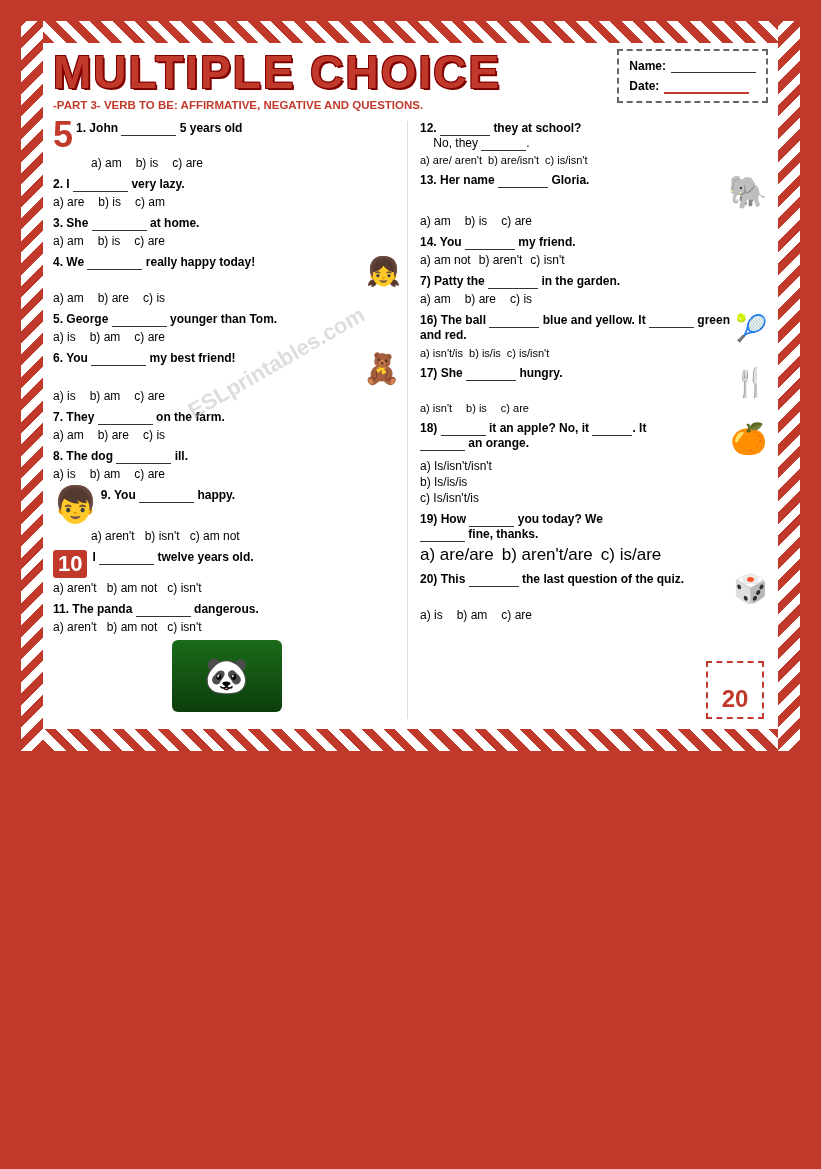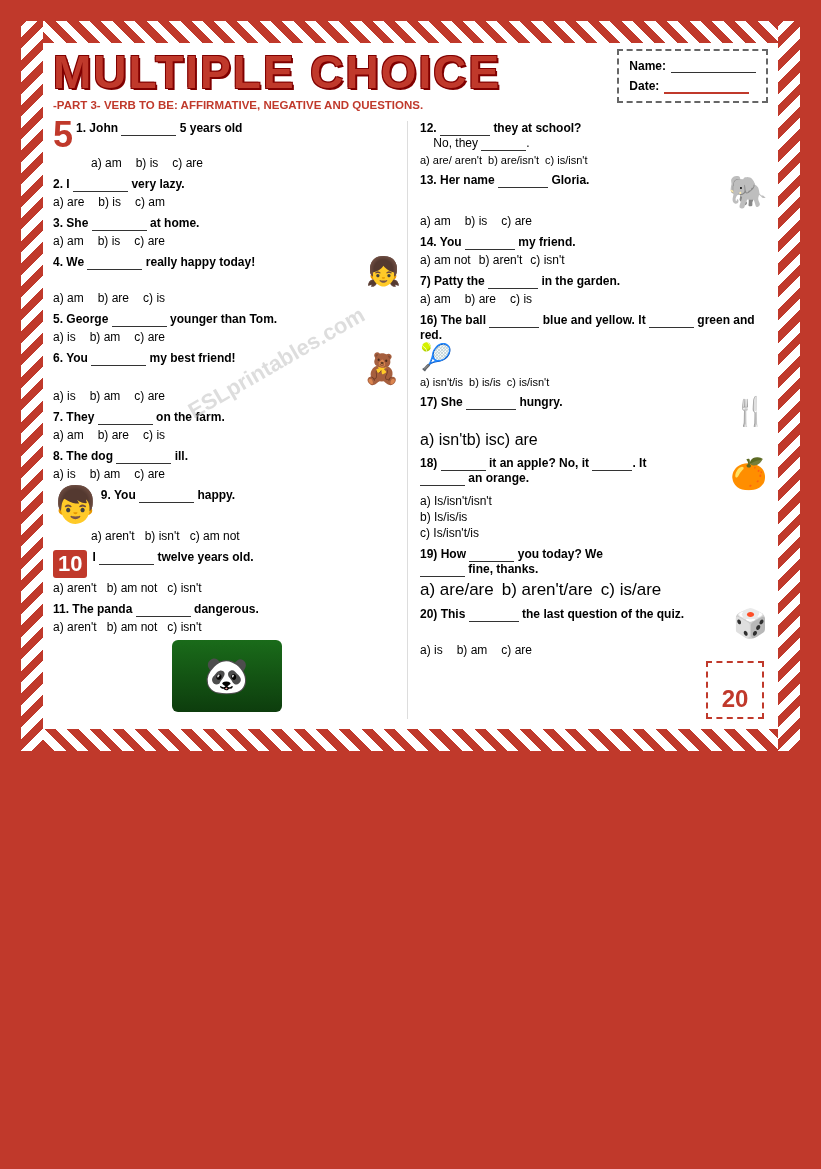--- a/index.html
+++ b/index.html
@@ -275,7 +275,7 @@
             </div>
 
             <div style="margin-bottom:7px; font-size:12px;">
-              <div style="display:flex; align-items:flex-start; justify-content:center;flex-direction:column;">
+              <div style="display:flex; align-items:flex-start; justify-content:center;">
                 <span><strong>16) The ball</strong> <span style="display:inline-block;min-width:50px;border-bottom:1px solid #333;">&nbsp;</span> <strong>blue and yellow. It</strong> <span style="display:inline-block;min-width:45px;border-bottom:1px solid #333;">&nbsp;</span> <strong>green and red.</strong></span>
                 <span style="font-size:26px;">🎾</span>
               </div>

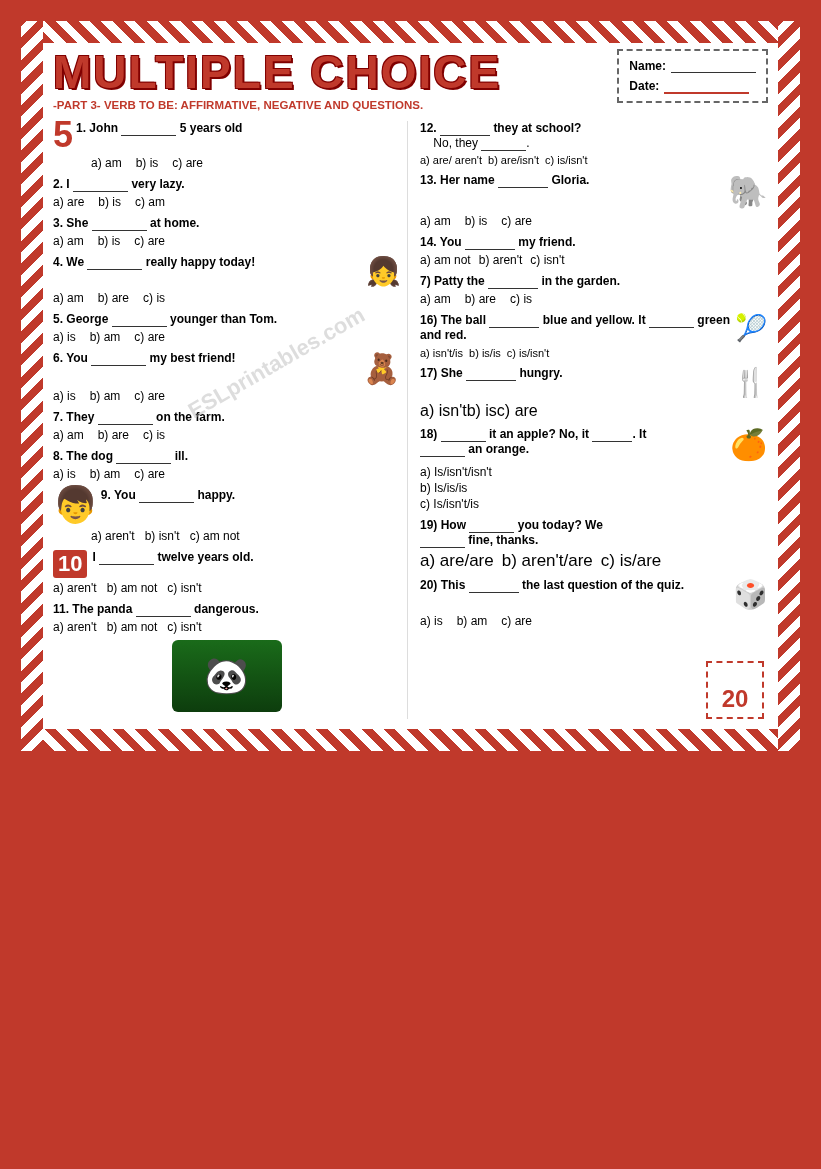--- a/index.html
+++ b/index.html
@@ -291,7 +291,7 @@
                 <span><strong>17) She</strong> <span style="display:inline-block;min-width:50px;border-bottom:1px solid #333;">&nbsp;</span> <strong>hungry.</strong></span>
                 <span style="font-size:28px;">🍴</span>
               </div>
-              <div style="display:flex; margin-top:3px; font-size:16px;">
+              <div style="display:flex; gap:14px; margin-top:3px; font-size:11px;">
                 <span>a) isn't</span>
                 <span>b) is</span>
                 <span>c) are</span>

